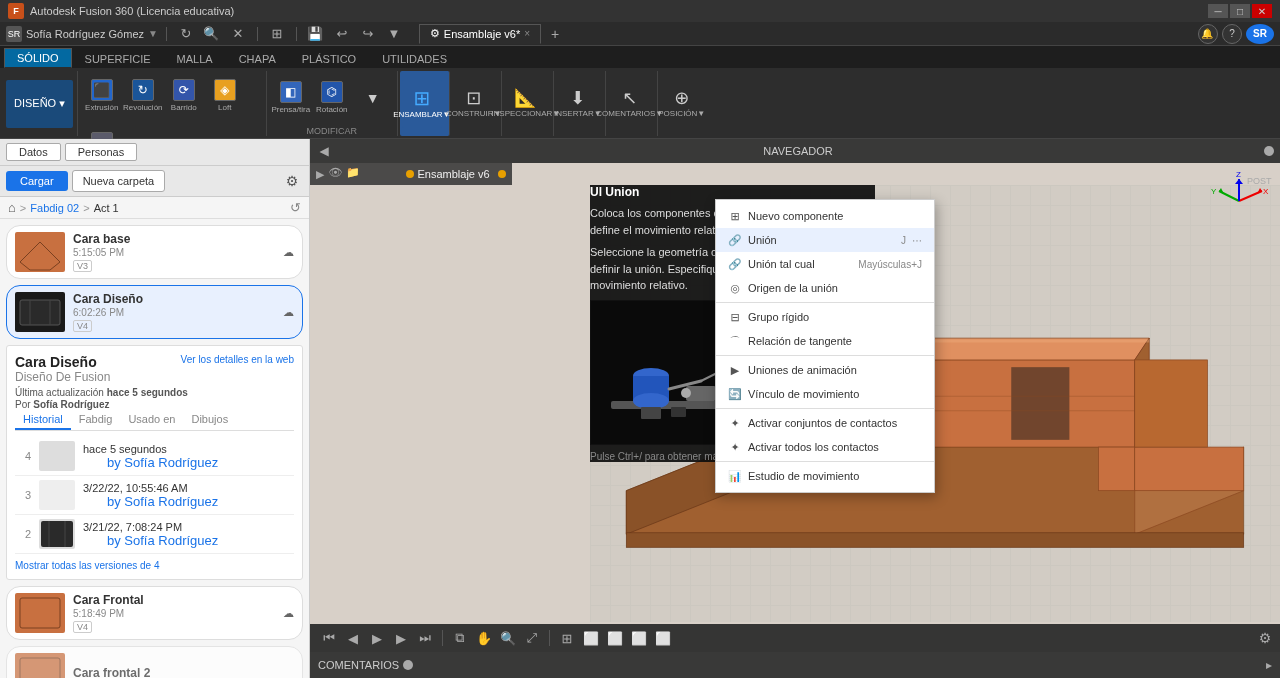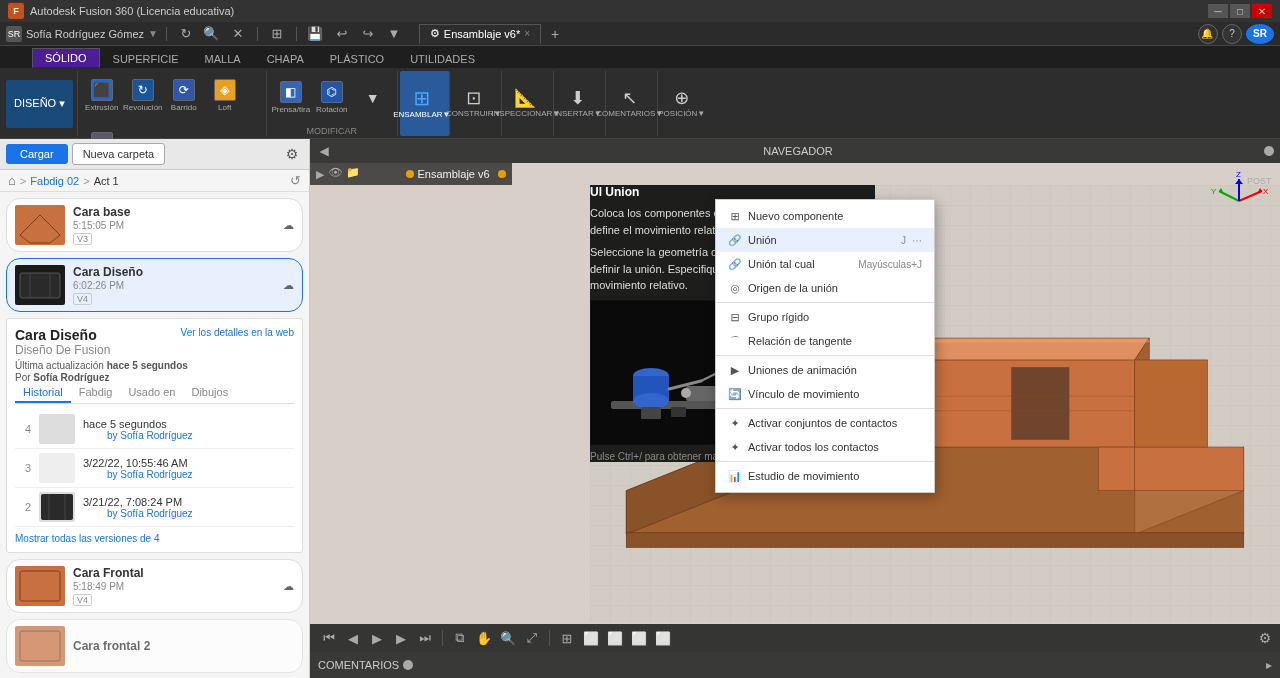--- a/index.html
+++ b/index.html
@@ -67,11 +67,10 @@
       align-items: center;
     }
     .ribbon-tab.active {
-      background: #4c1d95;
+      background: #0369a1;
       color: #fff;
       border-color: #555;
       border-bottom: 1px solid #2d2d2d;
-      margin-left: 28px;
     }
     #ribbon-content {
       display: flex;

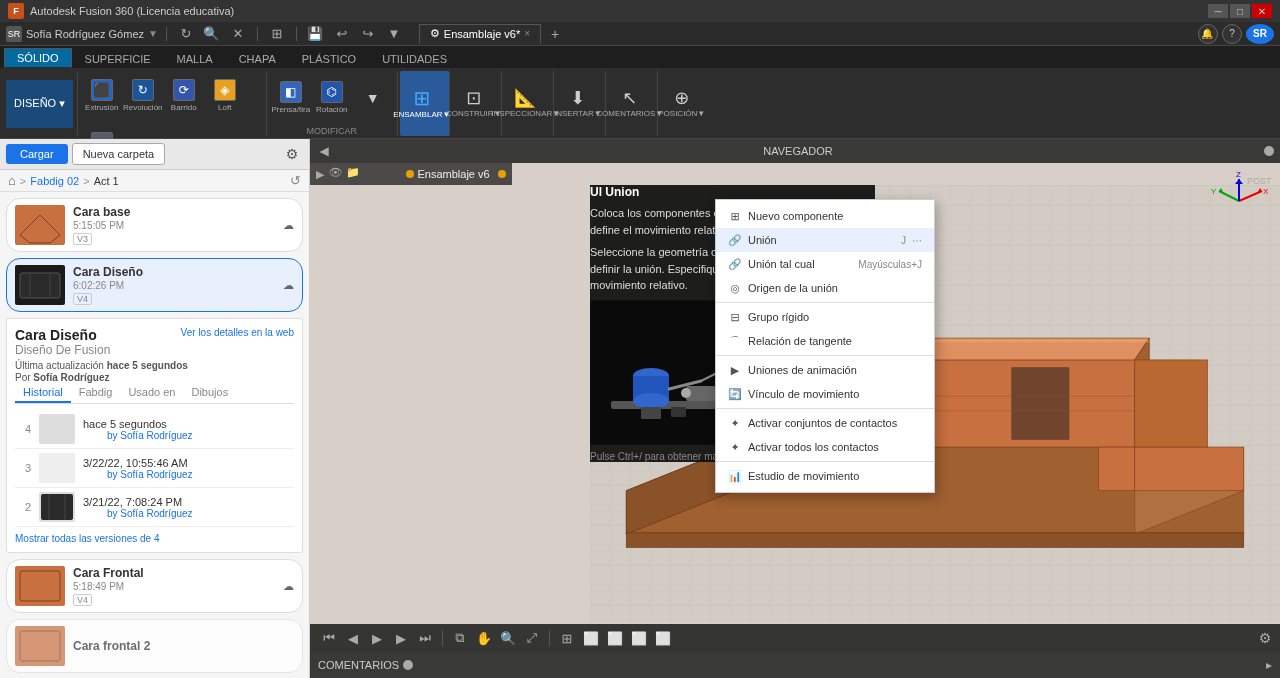--- a/index.html
+++ b/index.html
@@ -633,6 +633,10 @@
 <div id="main-layout">
 
   <div id="left-panel">
+    <div id="panel-top">
+      <button class="panel-top-btn">Datos</button>
+      <button class="panel-top-btn">Personas</button>
+    </div>
     <div id="panel-actions">
       <button id="cargar-btn">Cargar</button>
       <button id="nueva-carpeta-btn">Nueva carpeta</button>

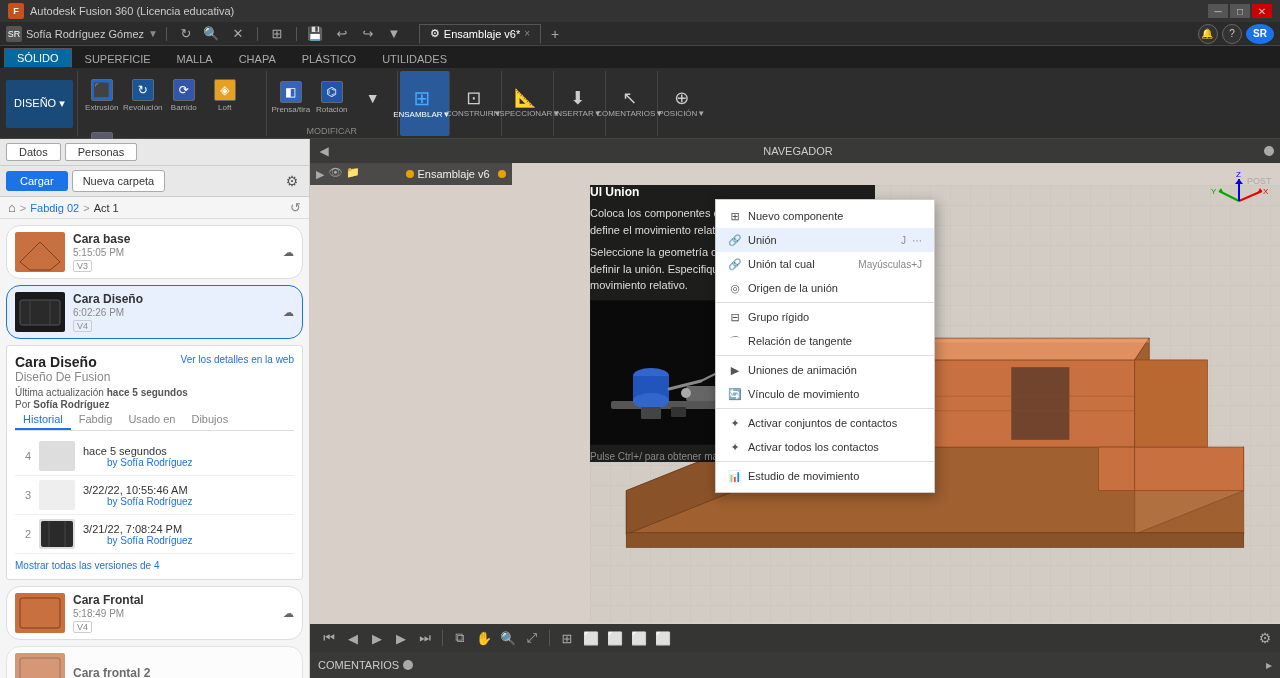--- a/index.html
+++ b/index.html
@@ -278,7 +278,7 @@
     .history-thumb { width: 36px; height: 30px; background: #eee; border-radius: 2px; flex-shrink: 0; }
     .history-info { flex: 1; }
     .history-time { font-size: 11px; color: #333; font-weight: 500; }
-    .history-by { font-size: 10px; color: #888; padding-left: 24px; }
+    .history-by { font-size: 13px; color: #888; padding-left: 24px; }
     .history-by span { color: #1a73e8; }
     .show-versions { font-size: 10px; color: #1a73e8; cursor: pointer; margin-top: 6px; }
 

